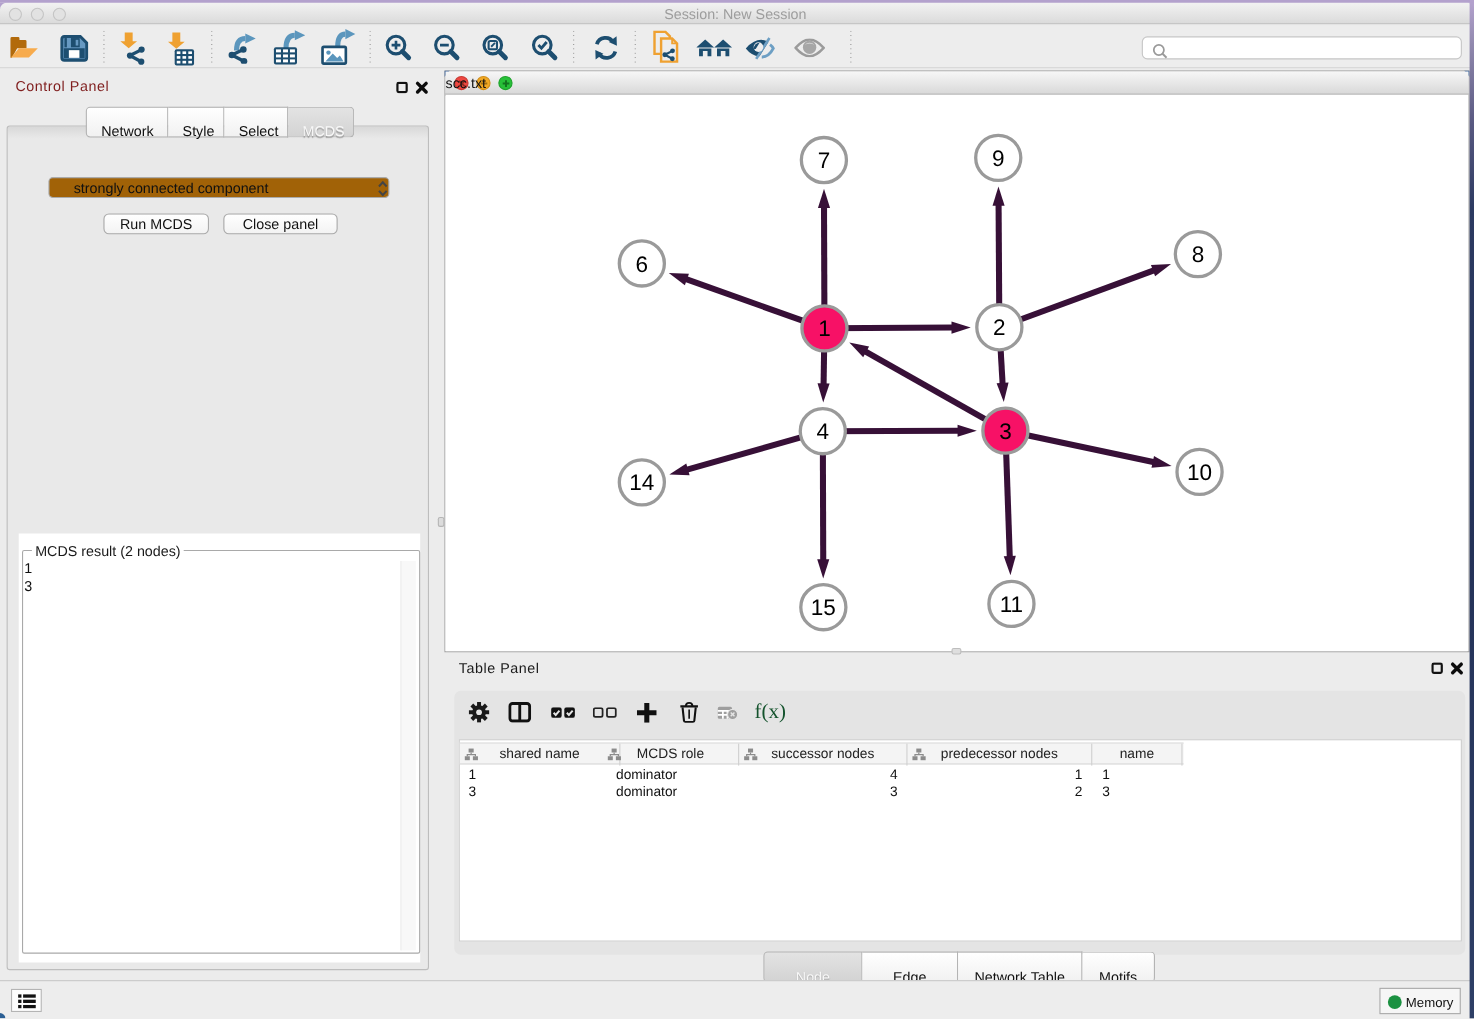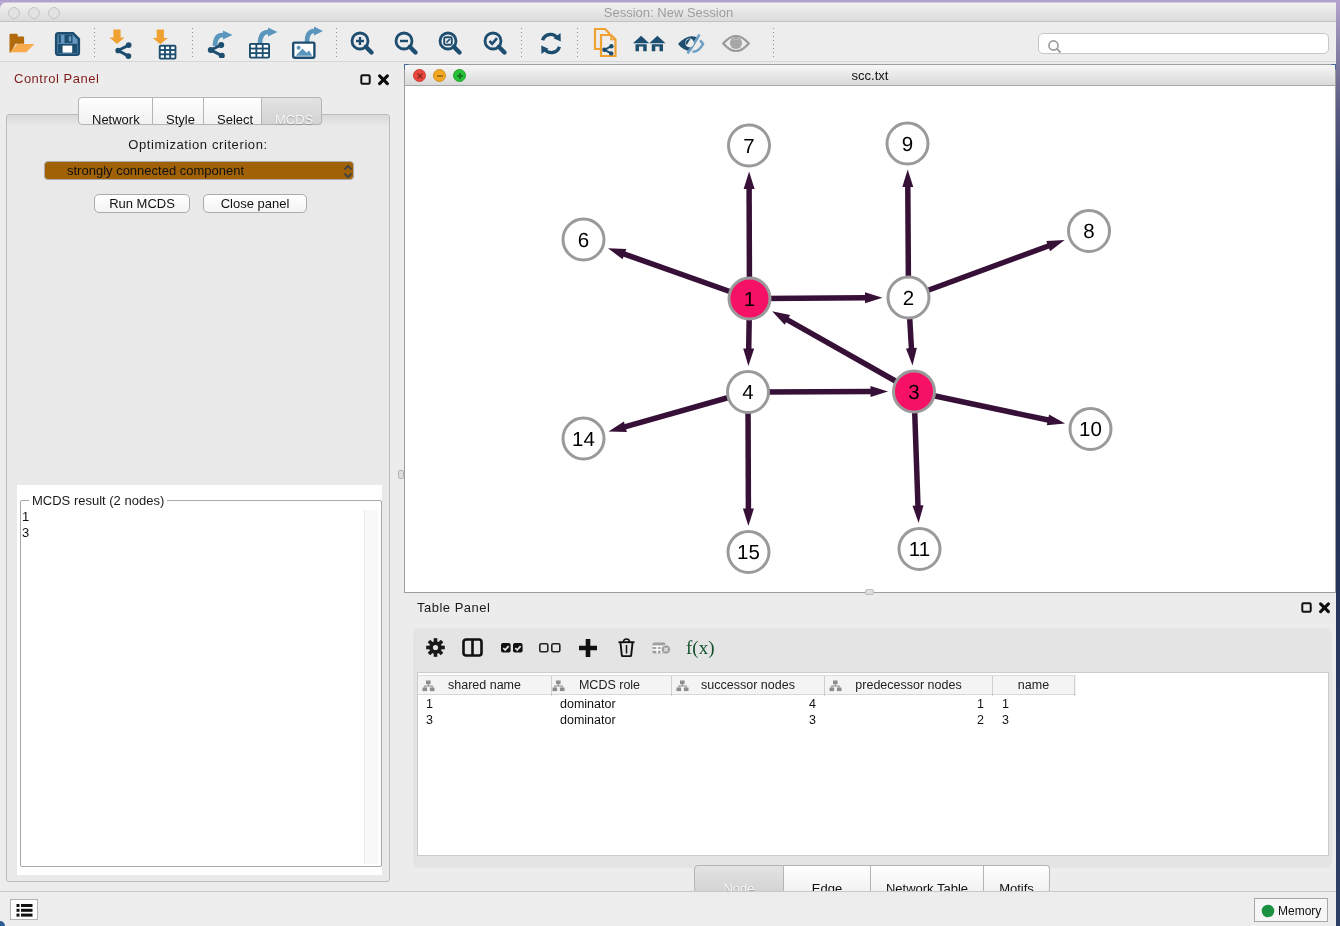--- a/index.html
+++ b/index.html
@@ -37,7 +37,7 @@
 #netframe{left:404px;top:64px;width:932px;height:529px;border:1px solid #9e9e9e;background:#fff}
 #nettitle{left:0;top:0;width:930px;height:21px;background:linear-gradient(#f7f7f7,#d9d9d9);border-bottom:1px solid #a8a8a8}
 .mtl{width:13px;height:13px;border-radius:50%;top:4px}
-#netname{top:3px;left:0;width:930px;text-align:center;font-size:13px;color:#111}
+#netname{top:3px;left:0;width:930px;font-size:13px;color:#111}
 #canvas{left:0;top:22px;width:929px;height:505px;background:#fff}
 #hsplit{left:865px;top:589px;width:9px;height:6px;background:#dedede;border:1px solid #bdbdbd;border-radius:2px}
 #vsplit{left:399px;top:471px;width:4px;height:7px;background:#dcdcdc;box-shadow:0 0 0 1px #b5b5b5;border-radius:1px}

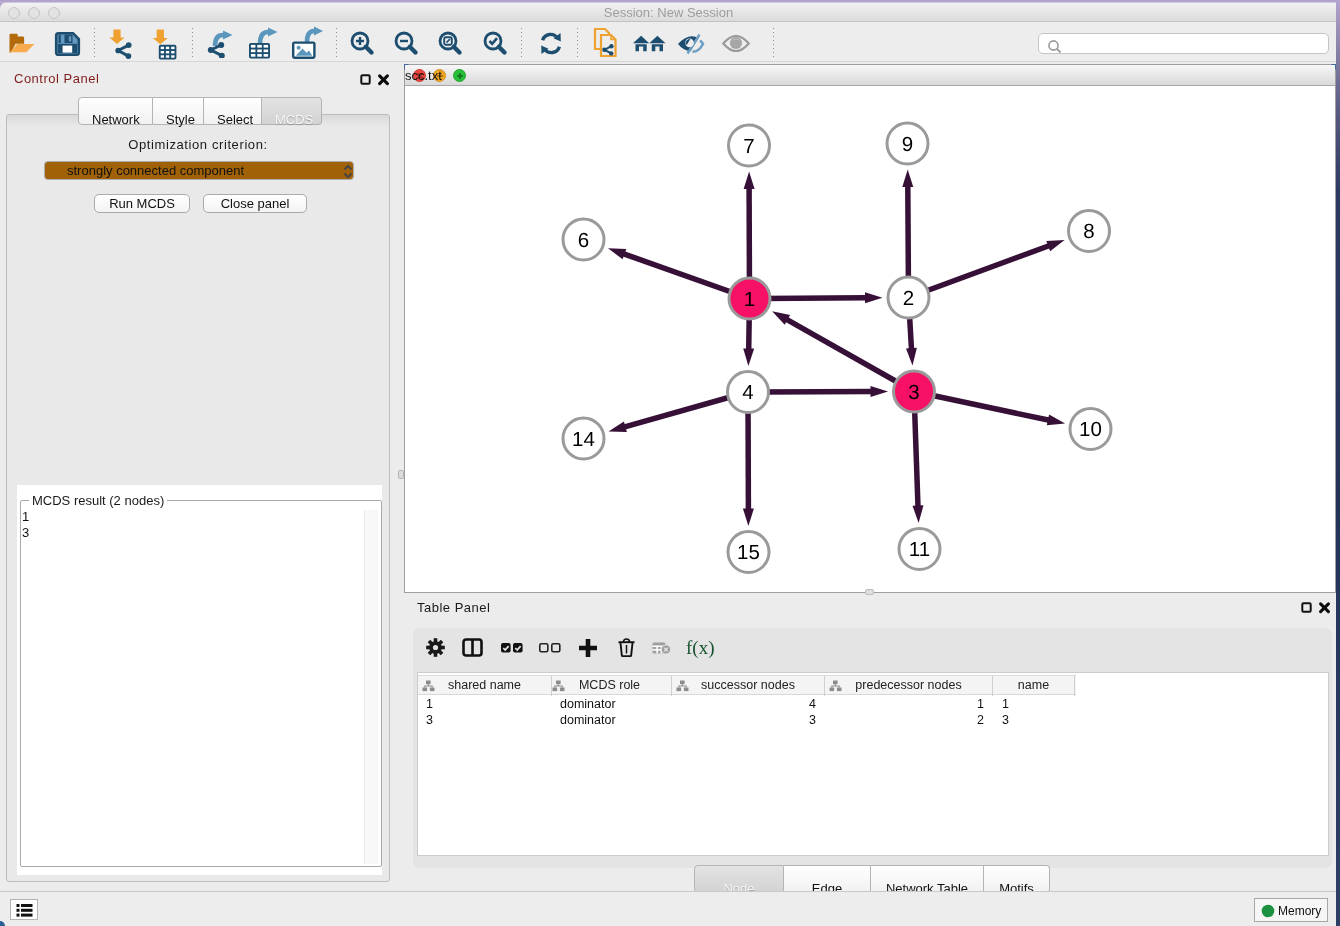--- a/index.html
+++ b/index.html
@@ -237,7 +237,6 @@
     <div class="tab" style="width:58px">Select</div>
     <div class="tab last sel" style="width:60px">MCDS</div>
   </div>
-  <div class="abs" id="optlabel">Optimization criterion:</div>
   <div class="abs" id="cselect">strongly connected component<svg class="icon" style="left:296px;top:2px" width="14" height="15" viewBox="0 0 14 15">
         <path d="M3.5,5.5 L7,1.8 L10.5,5.5 M3.5,9.5 L7,13.2 L10.5,9.5" fill="none" stroke="#444" stroke-width="1.9"></path>
       </svg></div>

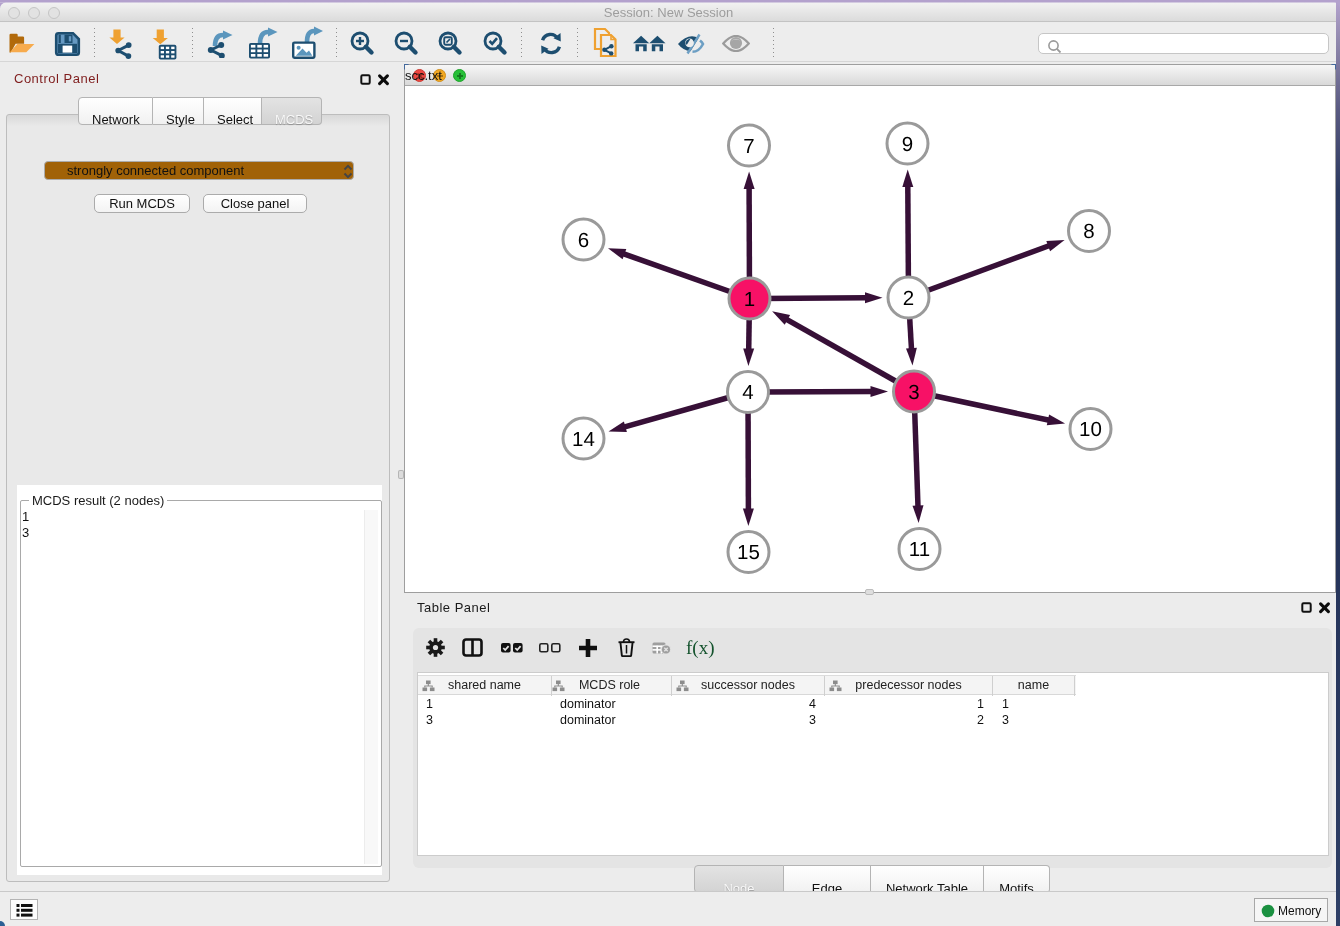--- a/index.html
+++ b/index.html
@@ -414,7 +414,7 @@
     </div>
   <div class="abs" id="tpTable">
     <div class="abs" id="thead">
-      <div class="th" style="left:0px;width:134px"><svg class="icon" style="left:3.5px;top:3.5px" width="13" height="12" viewBox="0 0 13 12">
+      <div class="th" style="left:0px;width:146px"><svg class="icon" style="left:3.5px;top:3.5px" width="13" height="12" viewBox="0 0 13 12">
             <g fill="#8c8c8c">
               <rect x="4" y="0.5" width="4.6" height="3.6"></rect>
               <rect x="0.5" y="7.5" width="4.6" height="3.6"></rect>

